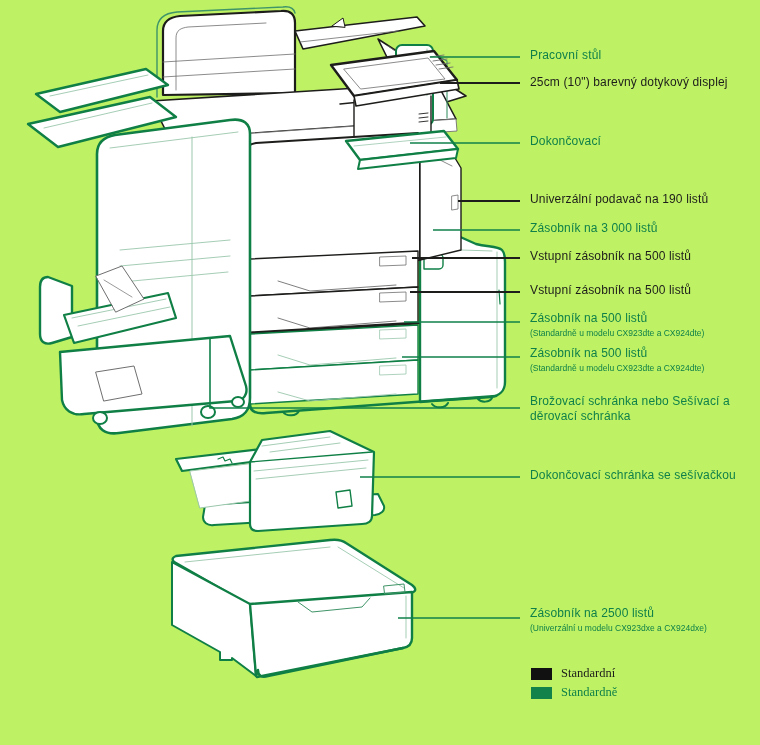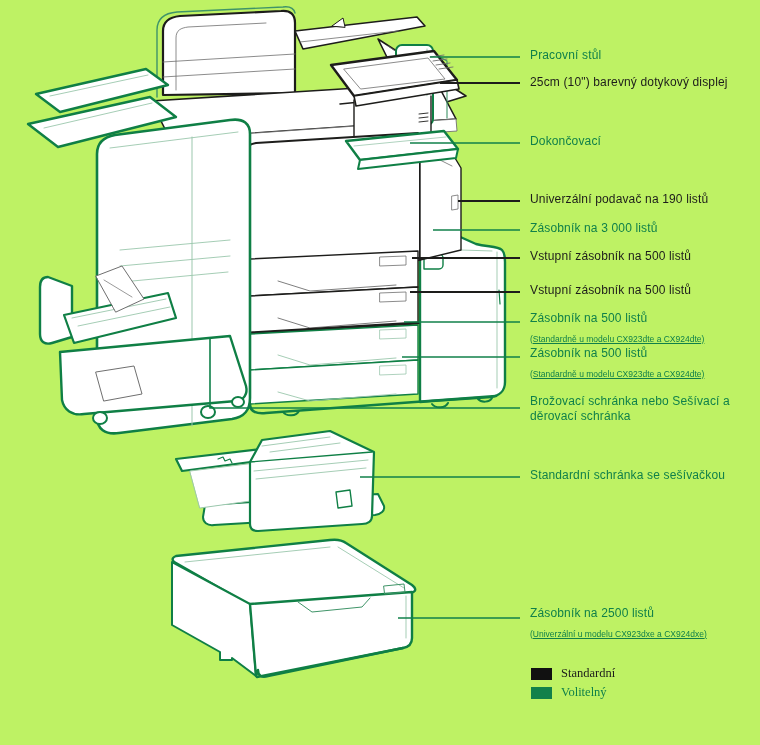--- a/index.html
+++ b/index.html
@@ -8,7 +8,7 @@
   svg{position:absolute;left:0;top:0;}
   .lbl{position:absolute;left:530px;font-size:12px;line-height:14.5px;letter-spacing:.15px;width:226px;}
   .lbl .t{display:block;white-space:pre-line;font-weight:500;}
-  .lbl .s{display:block;font-size:8.5px;line-height:10px;margin-top:8px;letter-spacing:0;text-decoration:underline;}
+  .lbl .s{display:block;font-size:8.5px;line-height:10px;margin-top:2px;letter-spacing:0;}
   .lbl.green{color:#10804a;}
   .lbl.black{color:#1d1d1b;}
   .legend{position:absolute;left:531px;top:666px;display:flex;flex-direction:column;gap:4px;}

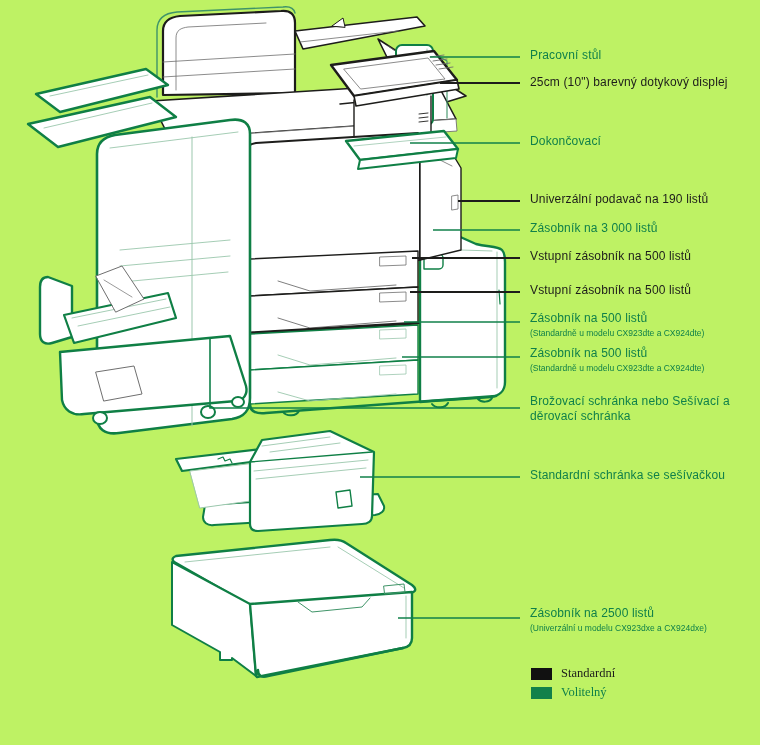--- a/index.html
+++ b/index.html
@@ -189,7 +189,7 @@
 děrovací schránka</span>
     </div>
 <div class="lbl green" style="top:468px">
-      <span class="t">Standardní schránka se sešívačkou</span>
+      <span class="t">Dokončovací schránka se sešívačkou</span>
     </div>
 <div class="lbl green" style="top:606px">
       <span class="t">Zásobník na 2500 listů</span>

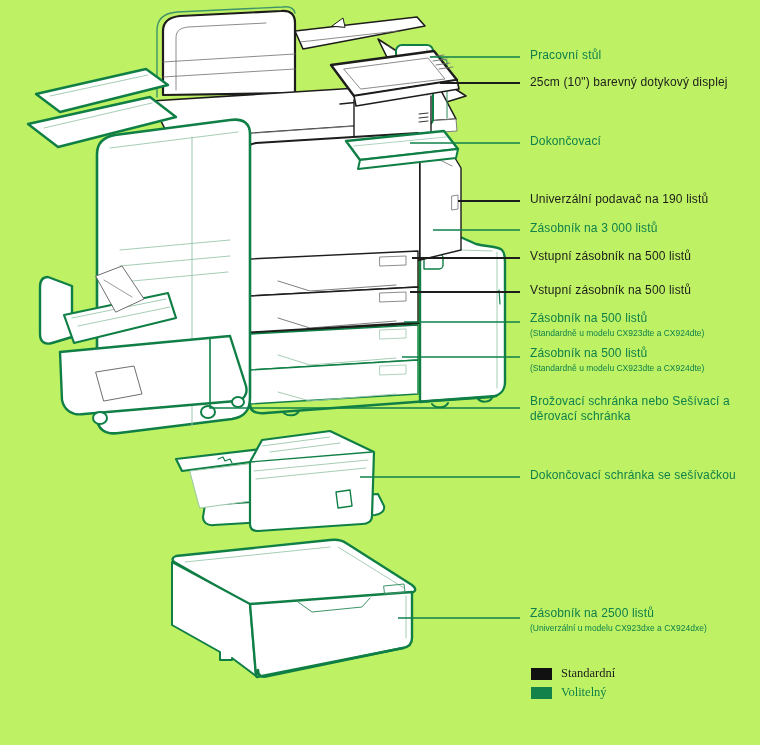--- a/index.html
+++ b/index.html
@@ -203,7 +203,7 @@
   </div>
   <div class="row">
     <span class="sw green"></span>
-    <span class="tx green">Volitelný</span>
+    <span class="tx green">Standardně</span>
   </div>
 </div>
 

